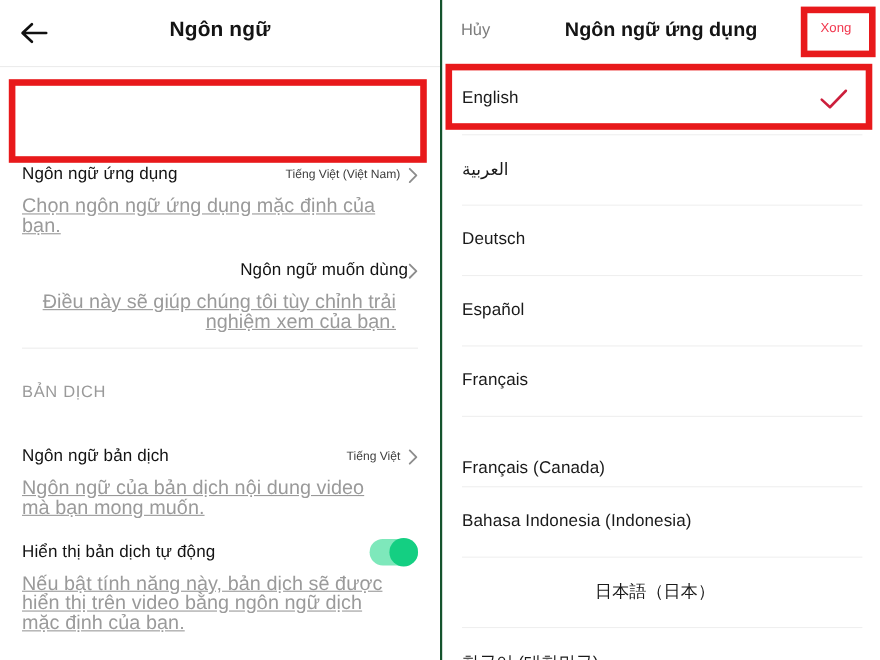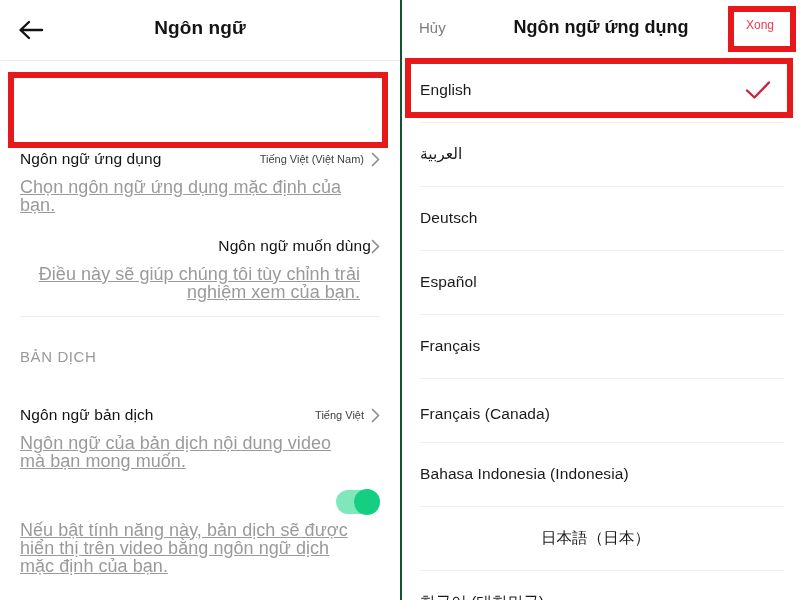--- a/index.html
+++ b/index.html
@@ -325,7 +325,7 @@
       </div>
       <div class="lang-divider" style="top:320px;"></div>
 
-      <div class="lang-row" style="top:324px;align-items:center;">
+      <div class="lang-row" style="top:336px;align-items:center;">
         <span class="lang-label">Français (Canada)</span>
       </div>
       <div class="lang-divider" style="top:384px;"></div>

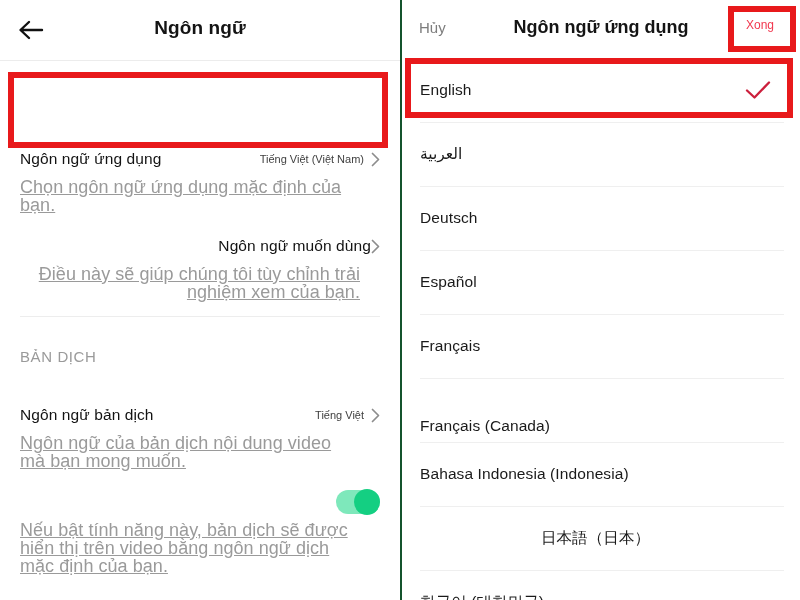--- a/index.html
+++ b/index.html
@@ -272,6 +272,7 @@
 
       <div class="setting-row" style="top:428px;">
         <div class="row-main">
+          <span class="row-label">Hiển thị bản dịch tự động</span>
           <span class="toggle">
             <span class="knob"></span>
           </span>

